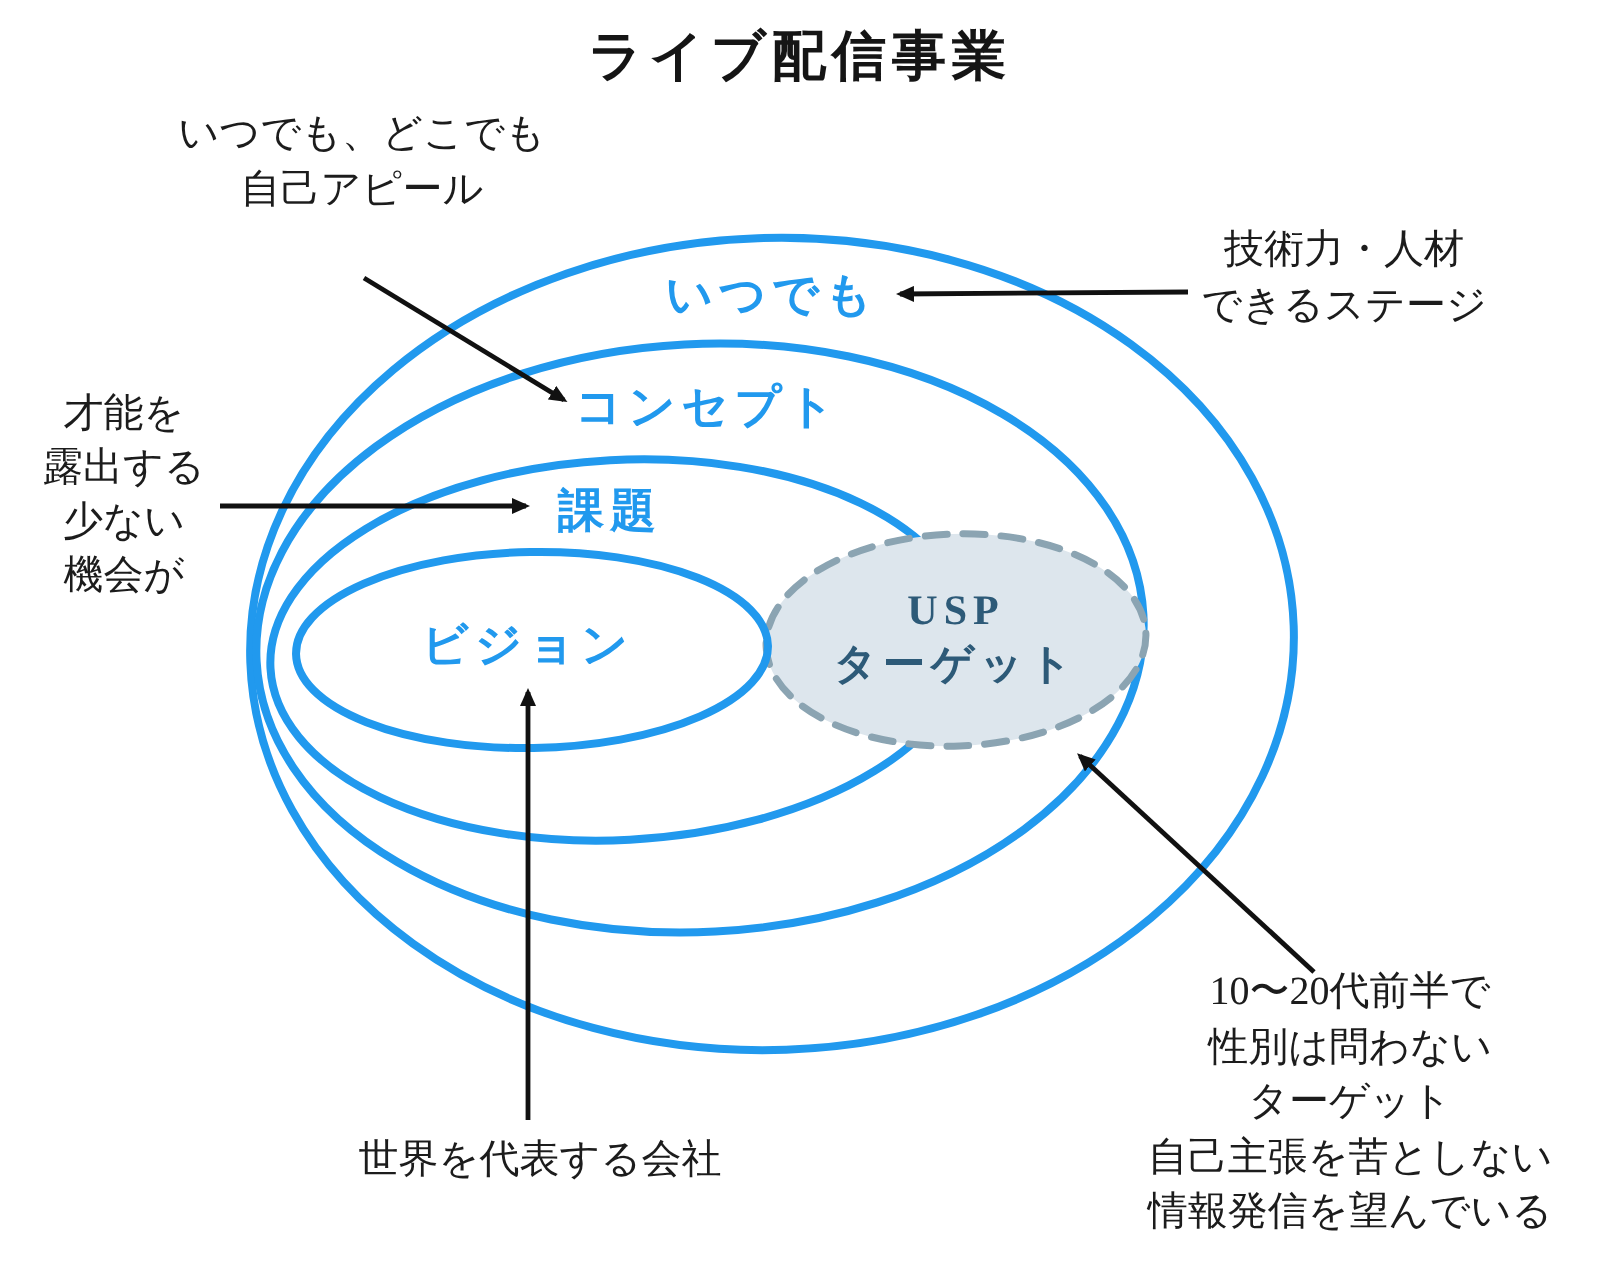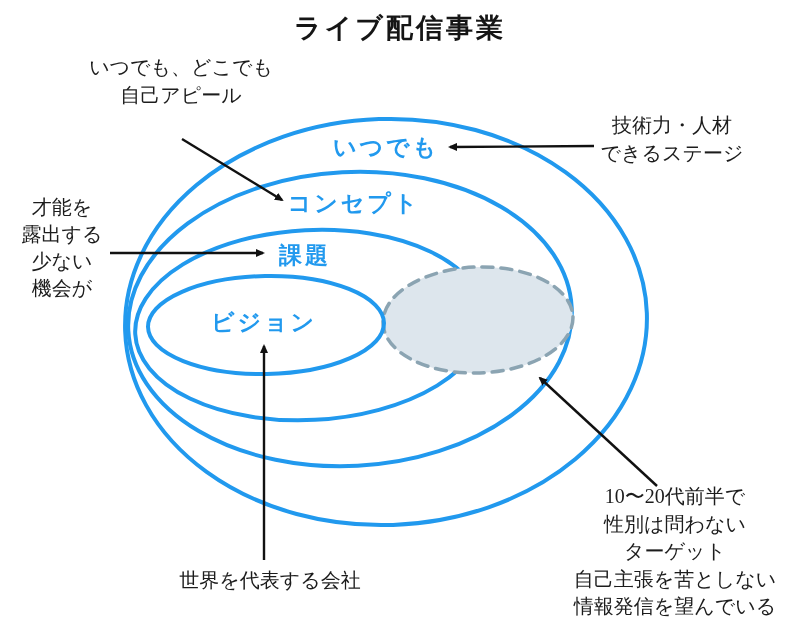--- a/index.html
+++ b/index.html
@@ -71,6 +71,10 @@
   <div class="txt layer-label label-kadai">課題</div>
   <div class="txt layer-label label-vision">ビジョン</div>
 
+  <div class="txt usp-label">
+    <span>USP</span>
+    <span>ターゲット</span>
+  </div>
 
   <div class="txt ann ann-stage">
     <span>いつでも、どこでも</span>

